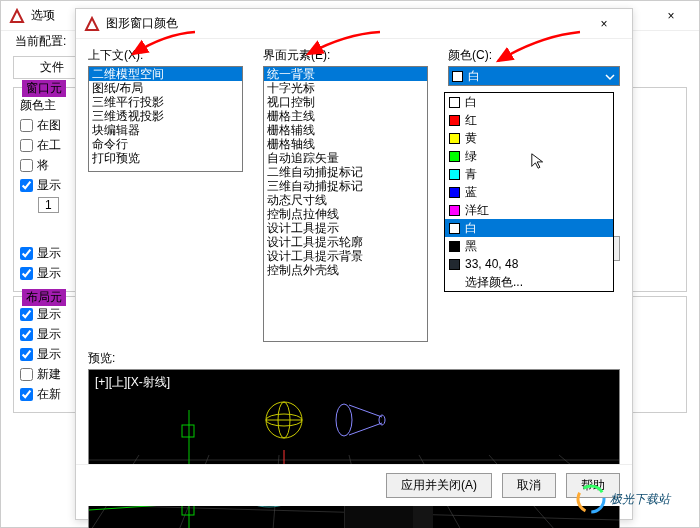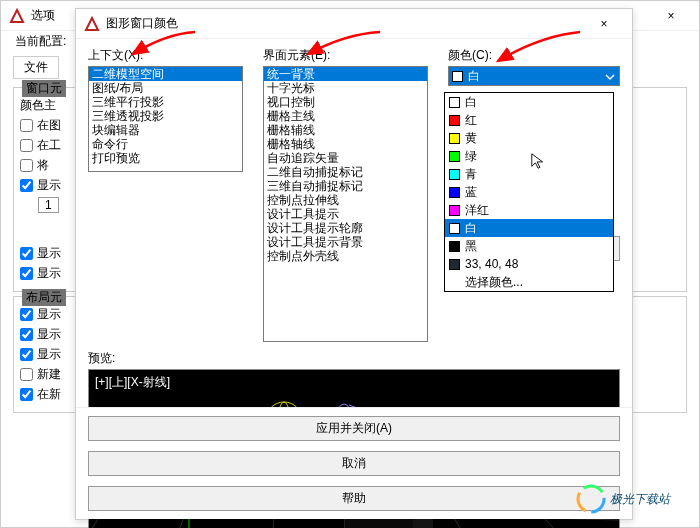--- a/index.html
+++ b/index.html
@@ -11,7 +11,7 @@
 .title-text{flex:1;}
 .win-btn{width:40px;height:28px;display:flex;align-items:center;justify-content:center;cursor:pointer;}
 .tabs-row{display:flex;padding:4px 8px;gap:4px;}
-.tab{border:1px solid #ccc;padding:2px 10px;background:#fff;}
+.tab{border:1px solid #ccc;padding:2px 26px;background:#fff;}
 .cfg-row{padding:2px 10px;}
 .group{border:1px solid #ccc;margin:4px 8px;padding:6px;position:relative;}
 .group-title{position:absolute;top:-8px;left:8px;background:#737373;padding:0 4px;}

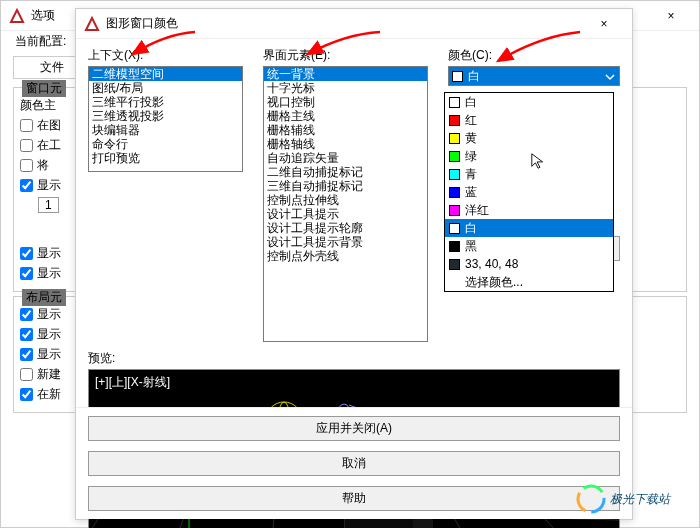--- a/index.html
+++ b/index.html
@@ -14,7 +14,7 @@
 .tab{border:1px solid #ccc;padding:2px 26px;background:#fff;}
 .cfg-row{padding:2px 10px;}
 .group{border:1px solid #ccc;margin:4px 8px;padding:6px;position:relative;}
-.group-title{position:absolute;top:-8px;left:8px;background:#737373;padding:0 4px;}
+.group-title{position:absolute;top:-8px;left:8px;background:#a21caf;padding:0 4px;}
 .chk{display:flex;align-items:center;gap:4px;margin:3px 0;}
 .chk input{width:13px;height:13px;}
 .indent{margin-left:18px;}

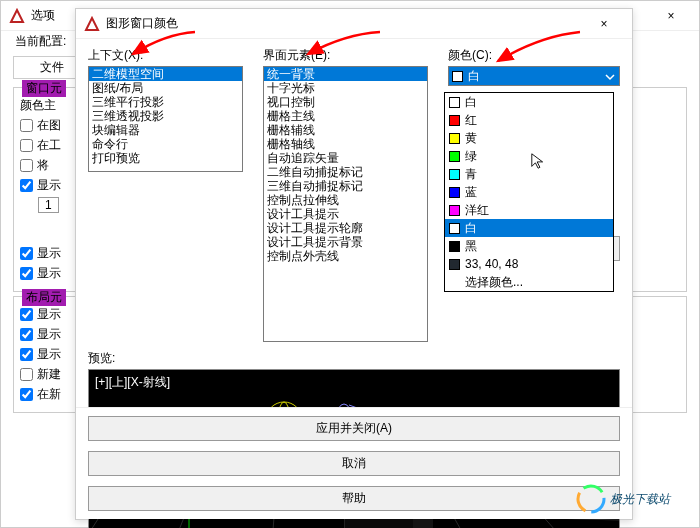--- a/index.html
+++ b/index.html
@@ -175,6 +175,7 @@
             <div class="item">自动追踪矢量</div>
             <div class="item">二维自动捕捉标记</div>
             <div class="item">三维自动捕捉标记</div>
+            <div class="item">动态尺寸线</div>
             <div class="item">控制点拉伸线</div>
             <div class="item">设计工具提示</div>
             <div class="item">设计工具提示轮廓</div>

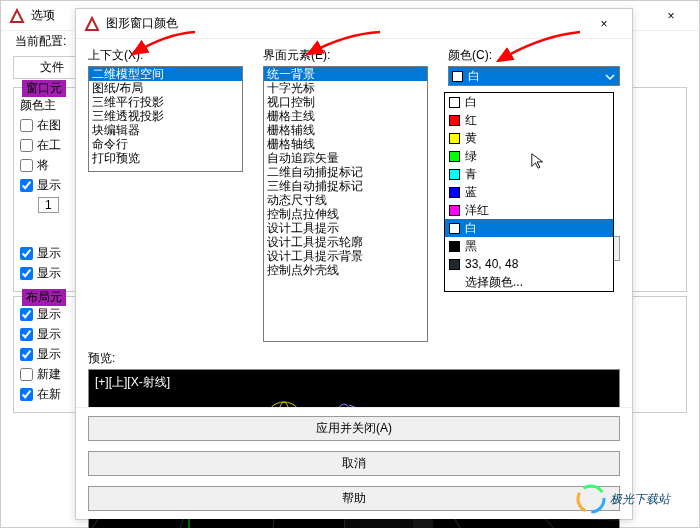--- a/index.html
+++ b/index.html
@@ -41,7 +41,7 @@
 .preview-label{margin-top:8px;}
 .preview{border:1px solid #888;background:#000;height:210px;margin-top:2px;position:relative;overflow:hidden;}
 .preview-text{color:#fff;position:absolute;top:4px;left:6px;}
-.btnrow{display:flex;justify-content:flex-end;gap:10px;padding:8px 12px;border-top:1px solid #eee;position:absolute;bottom:0;left:0;right:0;background:#fff;flex-direction:column;}
+.btnrow{display:flex;justify-content:flex-end;gap:10px;padding:8px 12px;border-top:1px solid #eee;position:absolute;bottom:13px;left:0;right:0;background:#fff;}
 .btnrow button{padding:3px 14px;border:1px solid #999;background:#f0f0f0;}
 
 .win1{left:0;top:0;width:700px;height:528px;}

